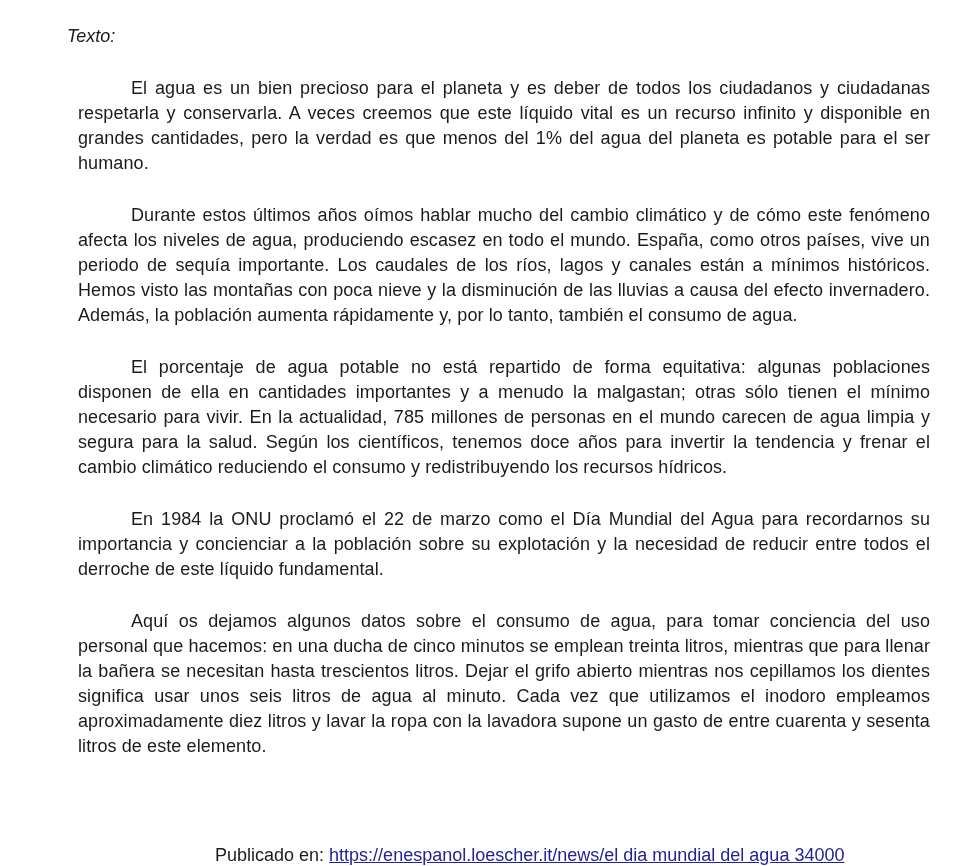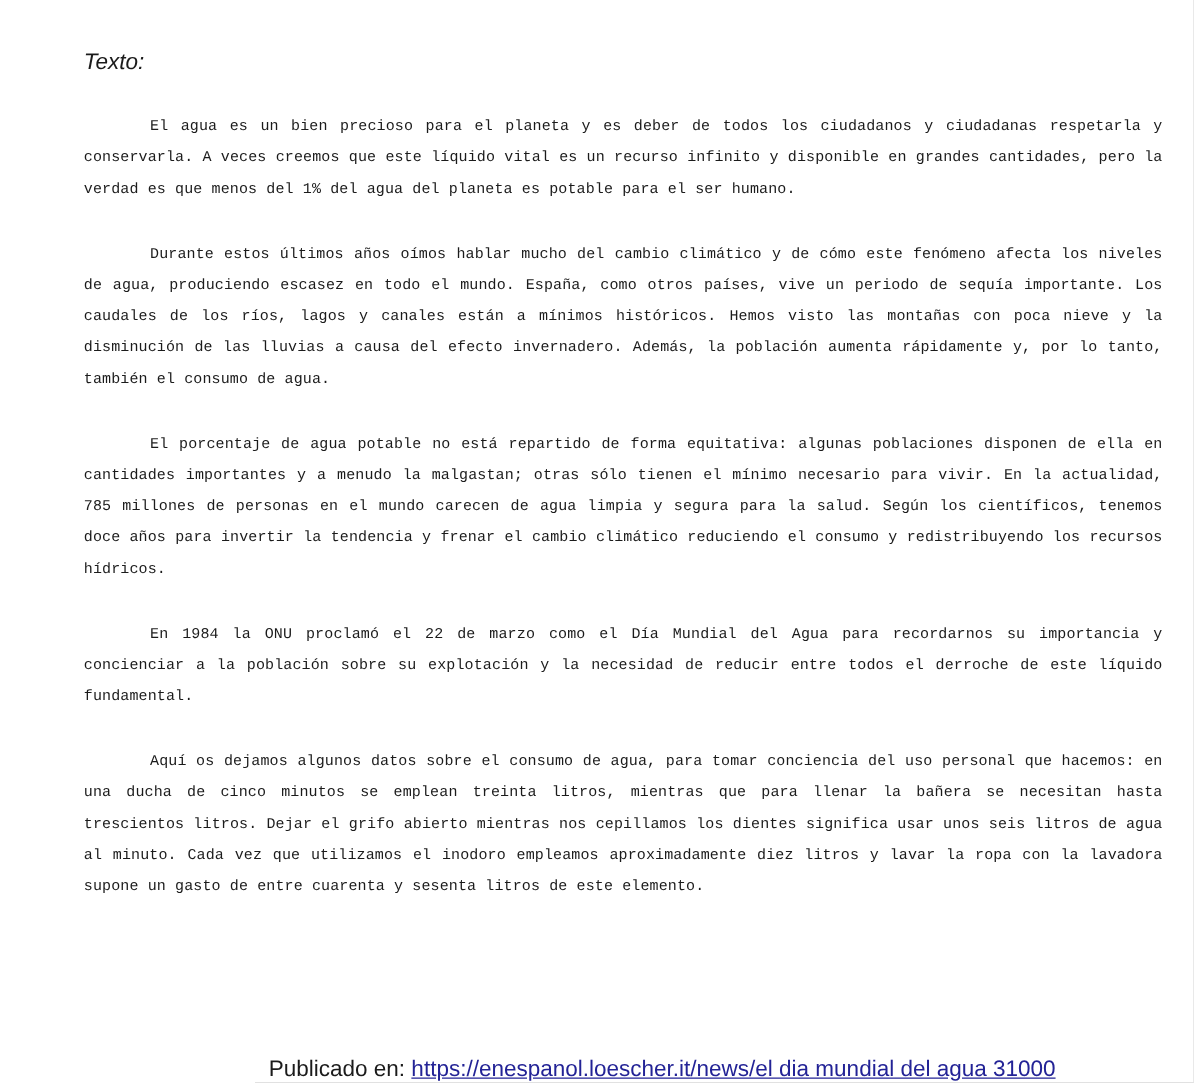--- a/index.html
+++ b/index.html
@@ -23,7 +23,7 @@
   .content{
     position:absolute;
     left:67px;
-    top:17px;
+    top:4px;
     width:863px;
   }
   .doc-heading{

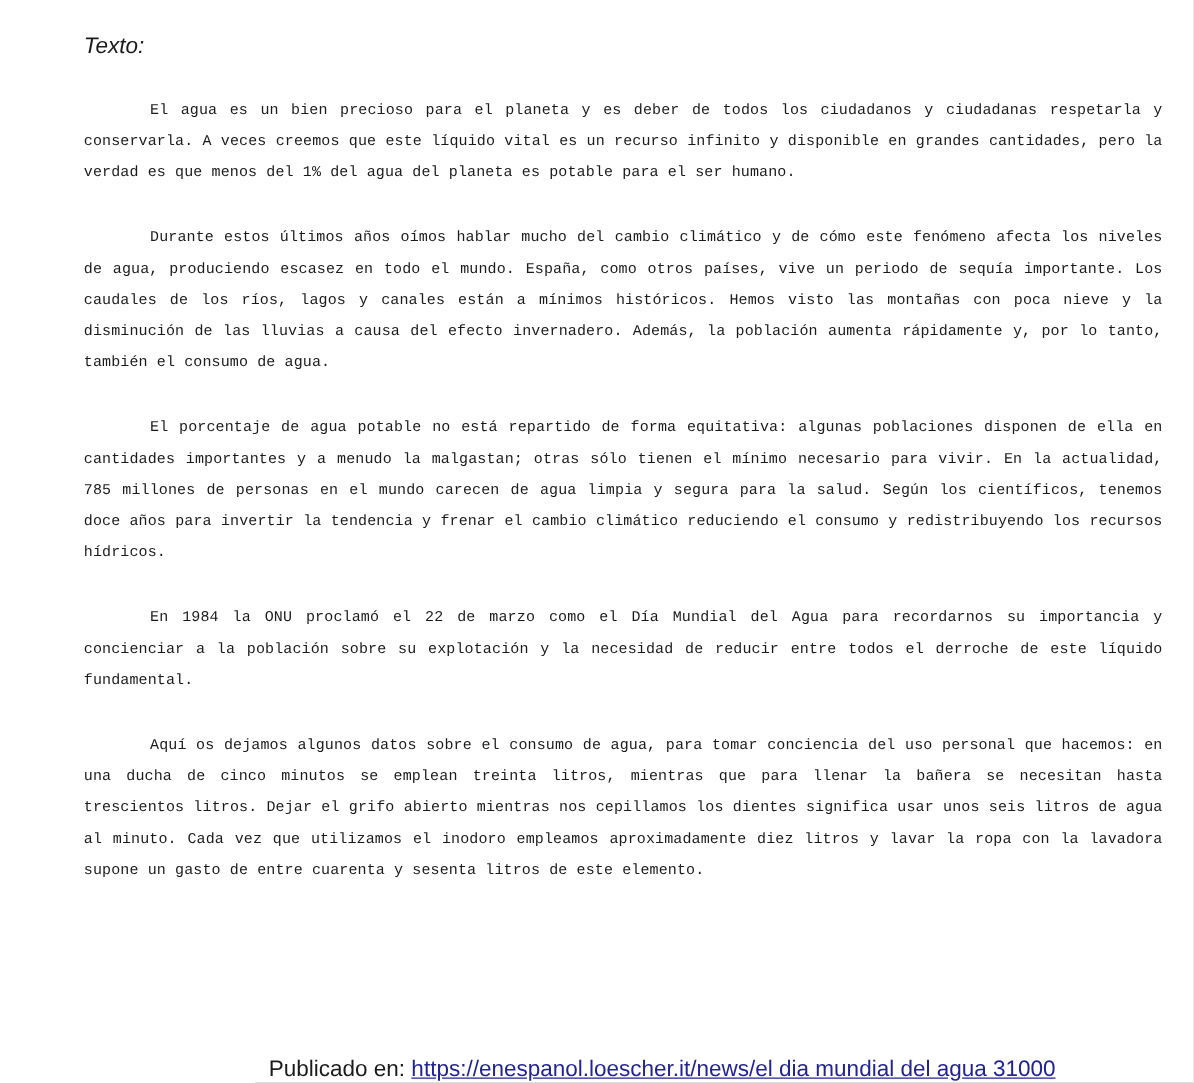--- a/index.html
+++ b/index.html
@@ -34,13 +34,12 @@
     font-weight:400;
   }
   p.doc-paragraph{
-    margin:27px 0 0 0;
-    font-size:12px;
+    margin:27px 0 0 11px;
+    font-size:18px;
     line-height:25px;
     text-align:justify;
     text-indent:53px;
     letter-spacing:0.1px;
-    font-family:Liberation Mono, monospace;
   }
   .doc-footer{
     position:absolute;

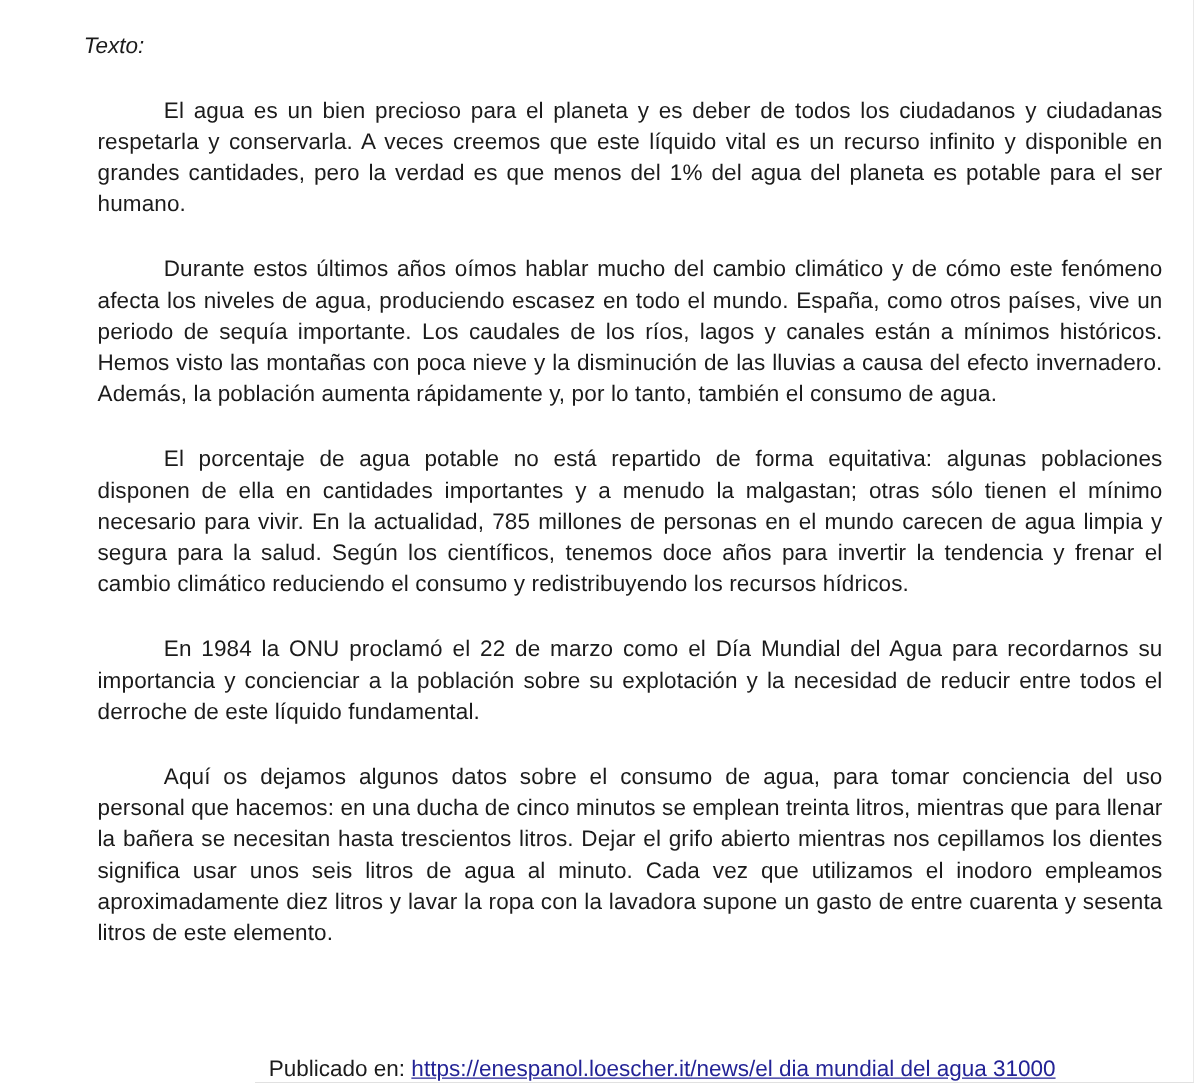--- a/index.html
+++ b/index.html
@@ -75,7 +75,7 @@
   </div>
 
   <div class="doc-footer">
-    <span class="src-label">Publicado en: </span><a class="src-link">https://enespanol.loescher.it/news/el dia mundial del agua 31000</a>
+    <span class="src-label">Publicado en: </span><a class="src-link">https://enespanol.loescher.it/news/el dia mundial del agua 34000</a>
   </div>
 </div>
 

